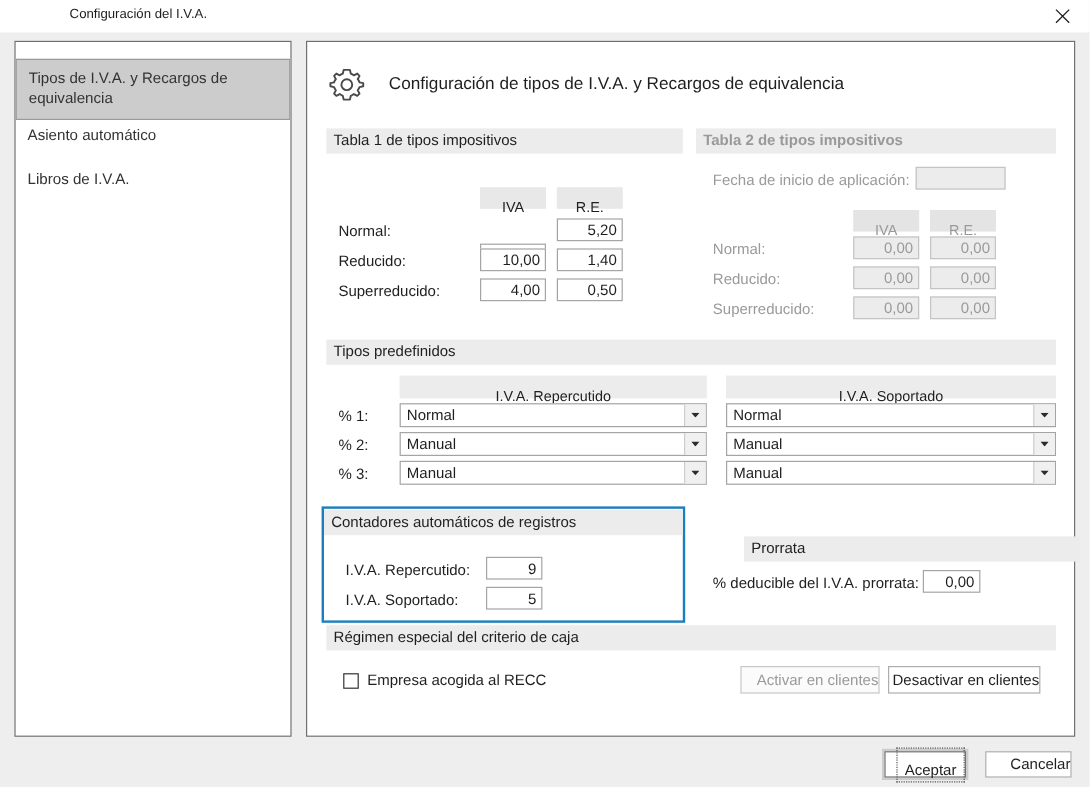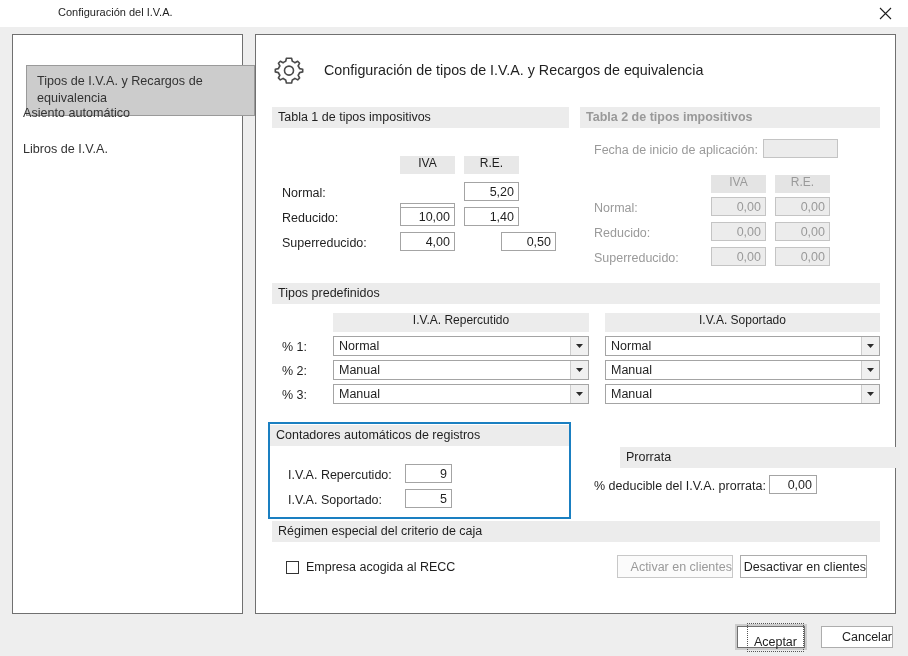--- a/index.html
+++ b/index.html
@@ -253,7 +253,7 @@
 </div>
 
 <div id="sidebar">
-  <div class="nav-item active" style="top:30px;margin-left:13px;">
+  <div class="nav-item active" style="top:14px;">
     <span>Tipos de I.V.A. y Recargos de equivalencia</span>
   </div>
   <div class="nav-item" style="top:63px;">

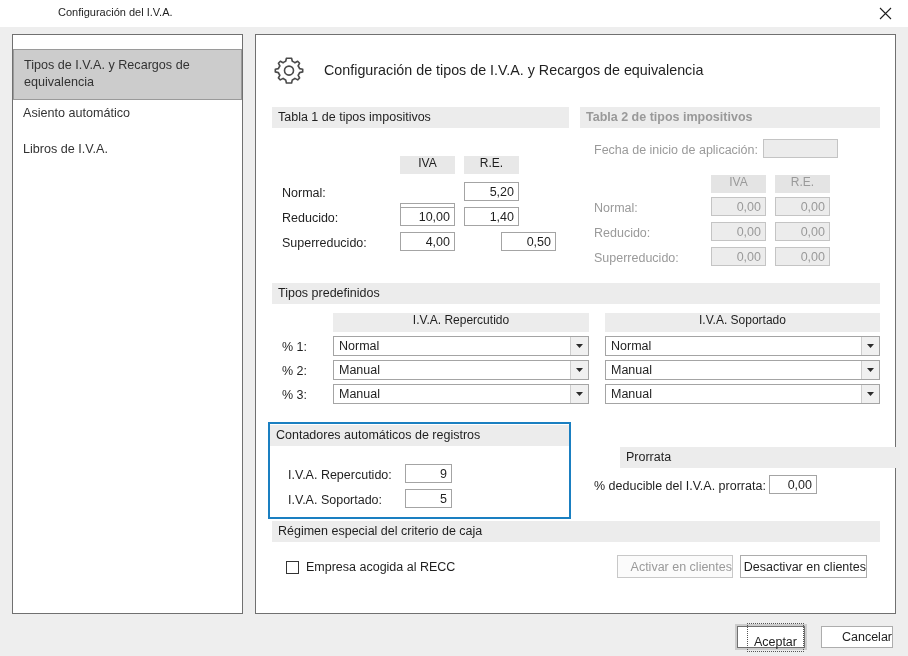--- a/index.html
+++ b/index.html
@@ -113,7 +113,7 @@
     text-align: center;
     font-size: 12px;
     color: #1f1f1f;
-    padding-top: 0;
+    padding-top: 10px;
     box-sizing: border-box;
     white-space: nowrap;
   }

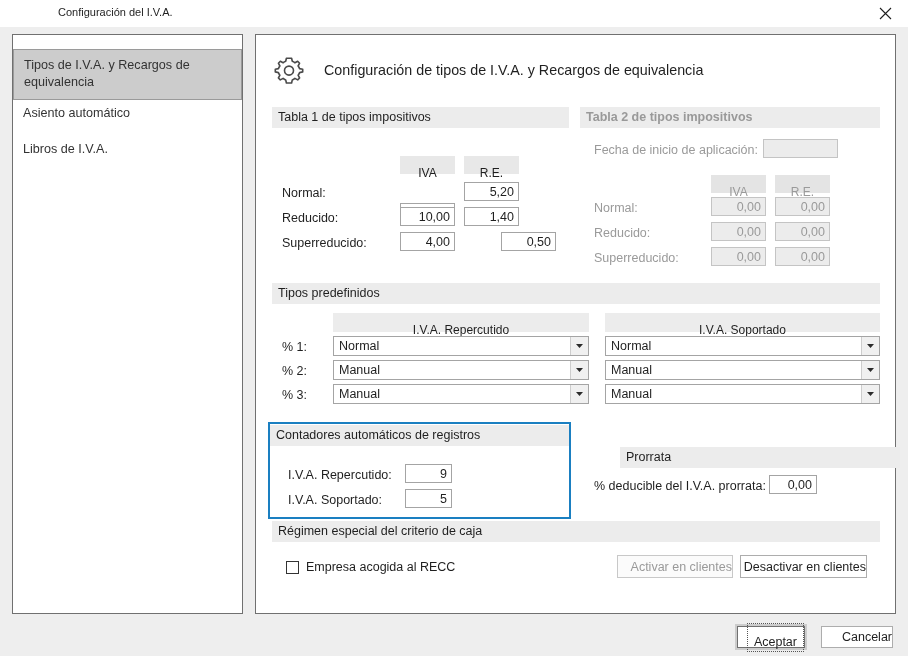--- a/index.html
+++ b/index.html
@@ -291,7 +291,7 @@
 
   <div class="fieldlabel" style="left:26px; top:201px;">Superreducido:</div>
   <div class="txtbox" style="left:144px; top:197px; width:55px;">4,00</div>
-  <div class="txtbox" style="left:208px; top:197px; width:55px;margin-left:37px;">0,50</div>
+  <div class="txtbox" style="left:208px; top:197px; width:55px;">0,50</div>
 
   <div class="sec-head dim" style="left:324px; top:72px; width:300px;font-weight:bold;">Tabla 2 de tipos impositivos</div>
 

